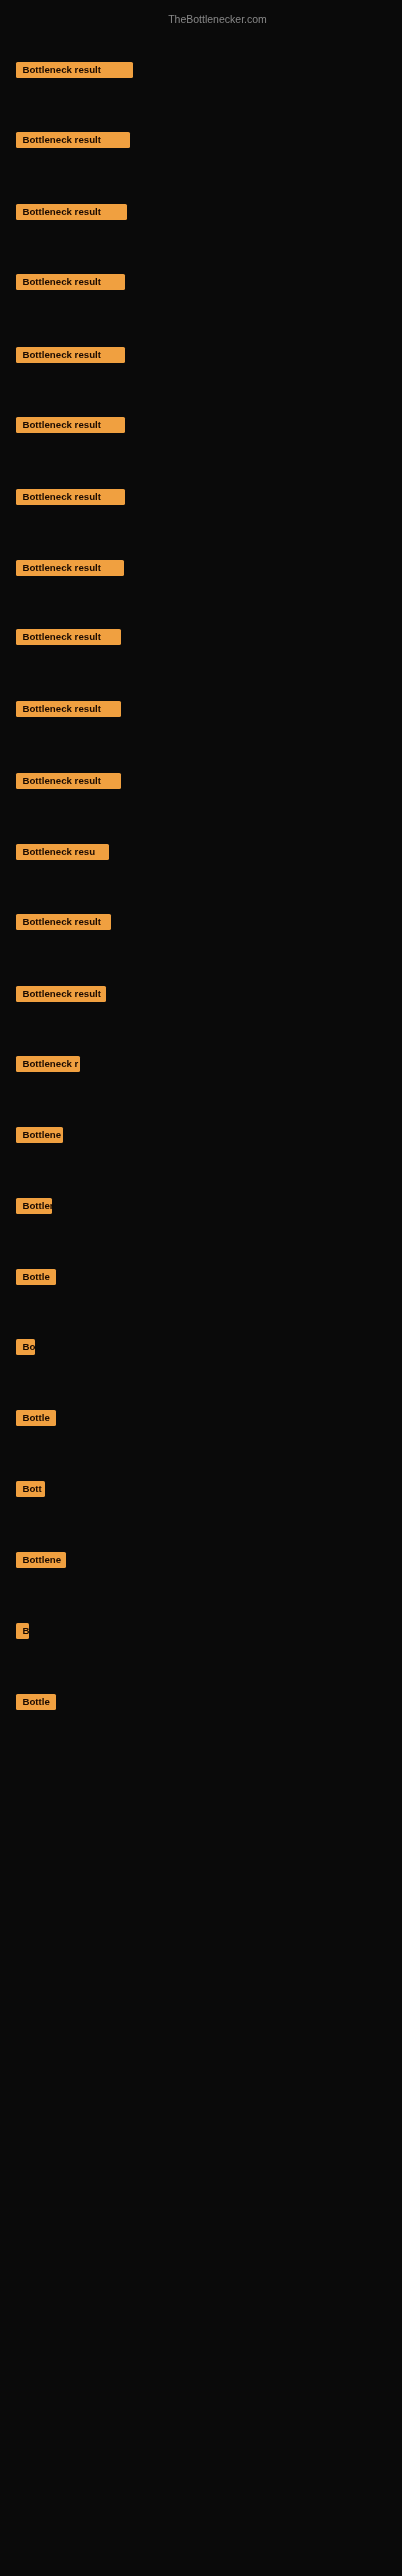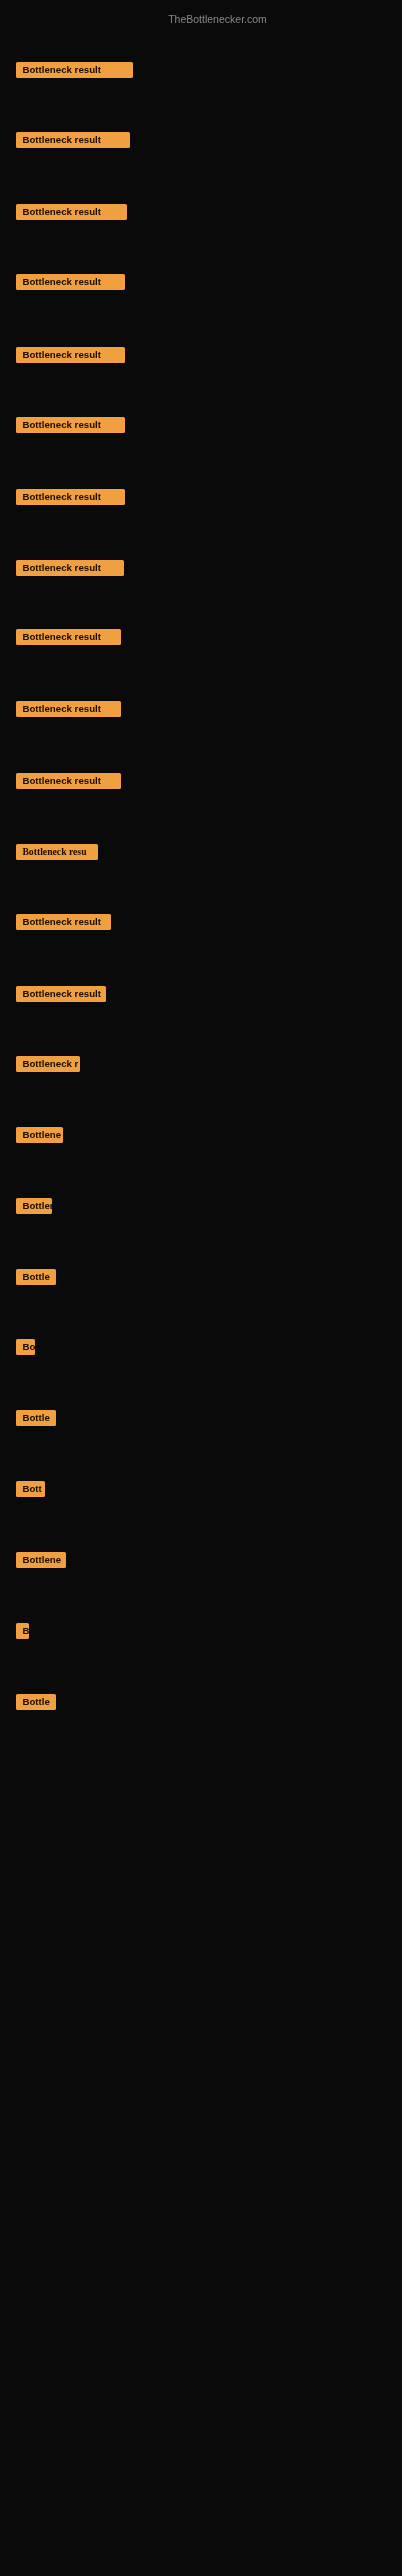--- a/index.html
+++ b/index.html
@@ -60,7 +60,7 @@
     <div class="result-row" style="top: 613px;"><span class="bottleneck-badge" style="max-width: 105px; width: 105px;">Bottleneck result</span></div>
     <div class="result-row" style="top: 685px;"><span class="bottleneck-badge" style="max-width: 105px; width: 105px;">Bottleneck result</span></div>
     <div class="result-row" style="top: 757px;"><span class="bottleneck-badge" style="max-width: 105px; width: 105px;">Bottleneck result</span></div>
-    <div class="result-row" style="top: 828px;"><span class="bottleneck-badge" style="max-width: 93px; width: 82px; font-family: Liberation Serif, serif;">Bottleneck resu</span></div>
+    <div class="result-row" style="top: 828px;"><span class="bottleneck-badge" style="max-width: 93px; width: 93px;">Bottleneck resu</span></div>
     <div class="result-row" style="top: 898px;"><span class="bottleneck-badge" style="max-width: 95px; width: 95px;">Bottleneck result</span></div>
     <div class="result-row" style="top: 970px;"><span class="bottleneck-badge" style="max-width: 90px; width: 90px;">Bottleneck result</span></div>
     <div class="result-row" style="top: 1040px; text-align: center;"><span class="bottleneck-badge" style="max-width: 64px; width: 64px;">Bottleneck r</span></div>

